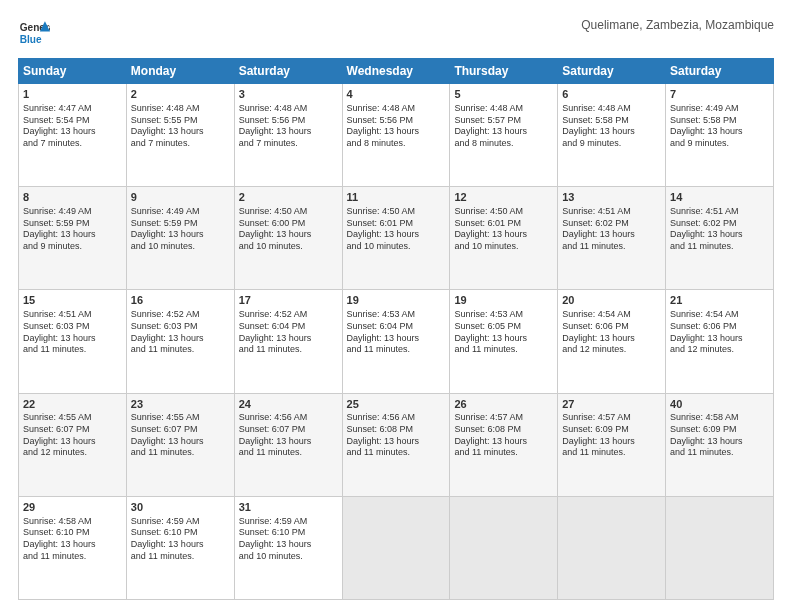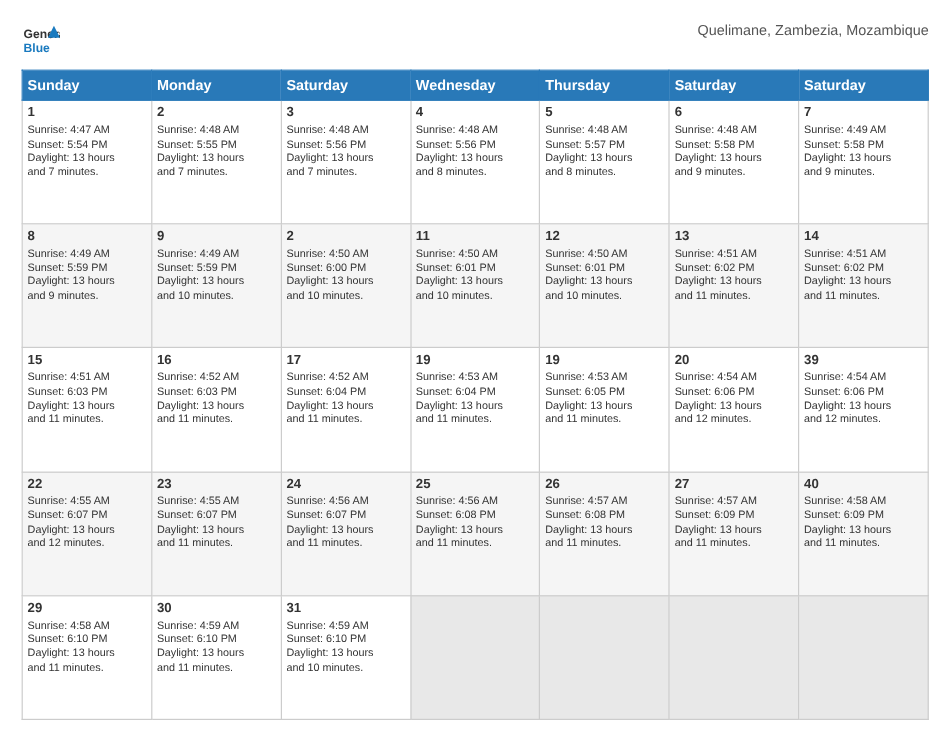--- a/index.html
+++ b/index.html
@@ -304,7 +304,7 @@
         </div>
           </td>
           <td>
-        <span class="day-num">39</span>
+        <span class="day-num">21</span>
         <div class="cell-content">
           Sunrise: 4:54 AM<br>
           Sunset: 6:06 PM<br>

